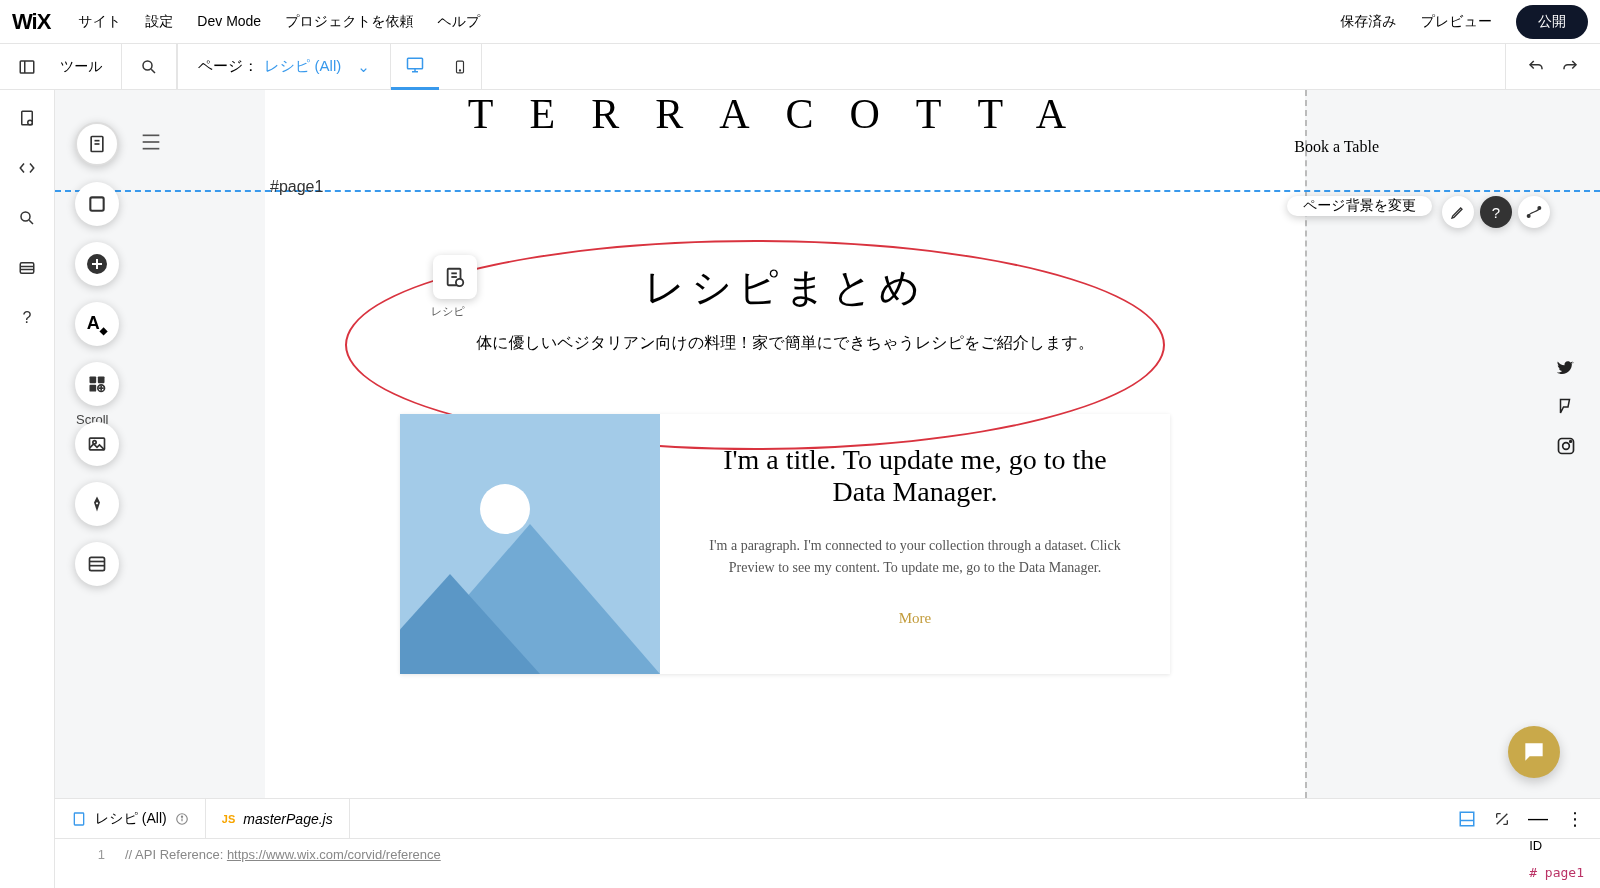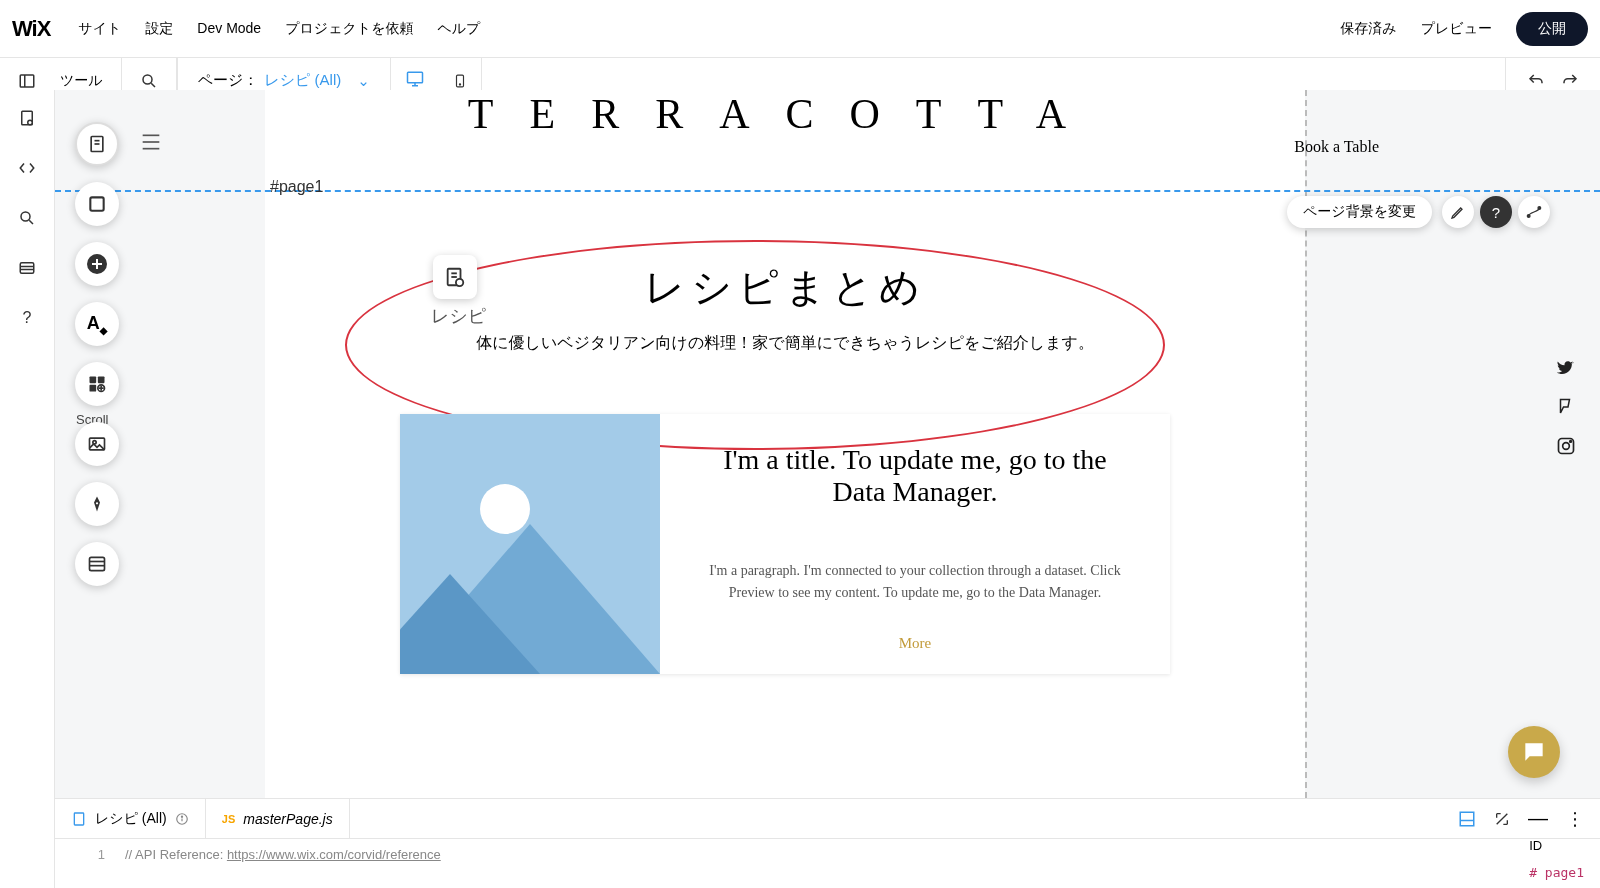--- a/index.html
+++ b/index.html
@@ -6,7 +6,7 @@
 body { width: 1600px; height: 888px; overflow: hidden; background: #fff; position: relative; }
 
 
-.top-bar { height: 58px; border-bottom: 1px solid #e5e5e5; display: flex; align-items: center; padding: 0 12px; gap: 20px; background:#fff;justify-content:space-between; }
+.top-bar { height: 44px; border-bottom: 1px solid #e5e5e5; display: flex; align-items: center; padding: 0 12px; gap: 20px; background:#fff;justify-content:space-between; }
 .logo { font-weight: 900; font-size: 22px; letter-spacing: -1px; }
 .menu-items { display: flex; gap: 24px; margin-left: 8px; }
 .menu-items span { font-size: 14px; cursor: pointer; }

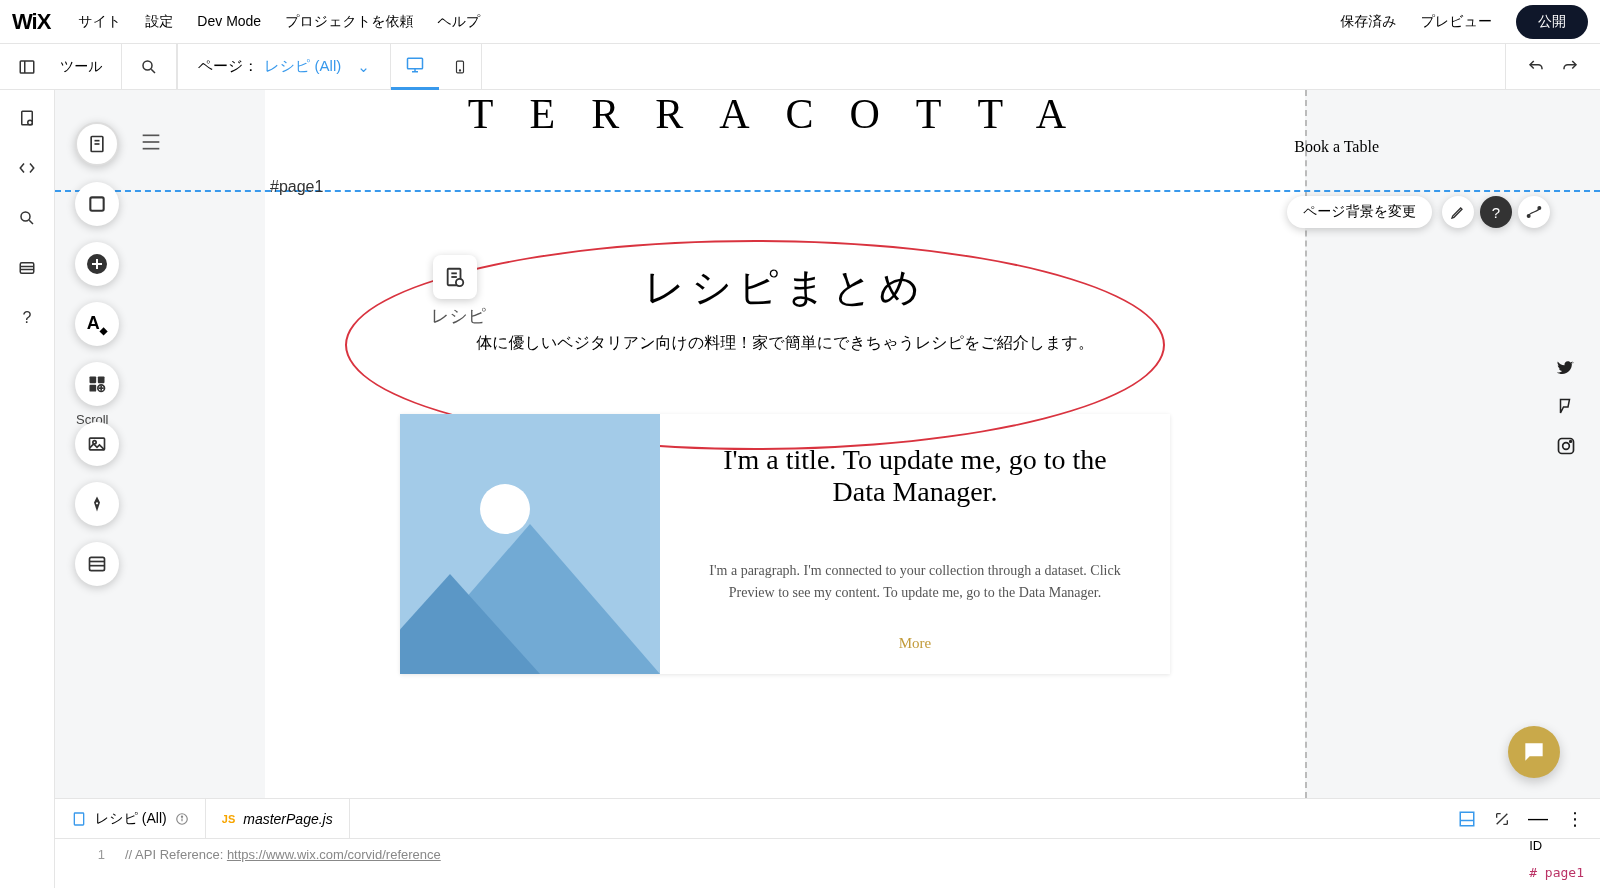--- a/index.html
+++ b/index.html
@@ -44,7 +44,7 @@
 .book-table { position: absolute; top: 48px; right: -74px; font-size: 16px; font-family: Georgia, serif; }
 .page-label { position: absolute; top: 88px; left: 215px; font-size: 16px; color:#333; z-index:4; }
 .page-divider { position: absolute; top: 100px; left: 0; right: 0; border-top: 2px dashed #3899ec; z-index:3; }
-.page-bg-btn { position: absolute; top: 106px; right: 168px; background: #fff; border-radius: 18px; padding: 7px 16px; font-size: 14px; box-shadow: 0 2px 8px rgba(0,0,0,0.2); cursor: pointer; z-index:6; }
+.page-bg-btn { position: absolute; top: 106px; right: 168px; background: #fff; border-radius: 18px; padding: 1px 16px; font-size: 14px; box-shadow: 0 2px 8px rgba(0,0,0,0.2); cursor: pointer; z-index:6; }
 .floating-round { width: 32px; height: 32px; border-radius: 50%; background: #fff; box-shadow: 0 2px 8px rgba(0,0,0,0.2); display: inline-flex; align-items:center; justify-content:center; cursor:pointer; font-size:15px; }
 .round-row { position: absolute; top: 106px; right: 50px; display: flex; gap: 6px; z-index:6; }
 

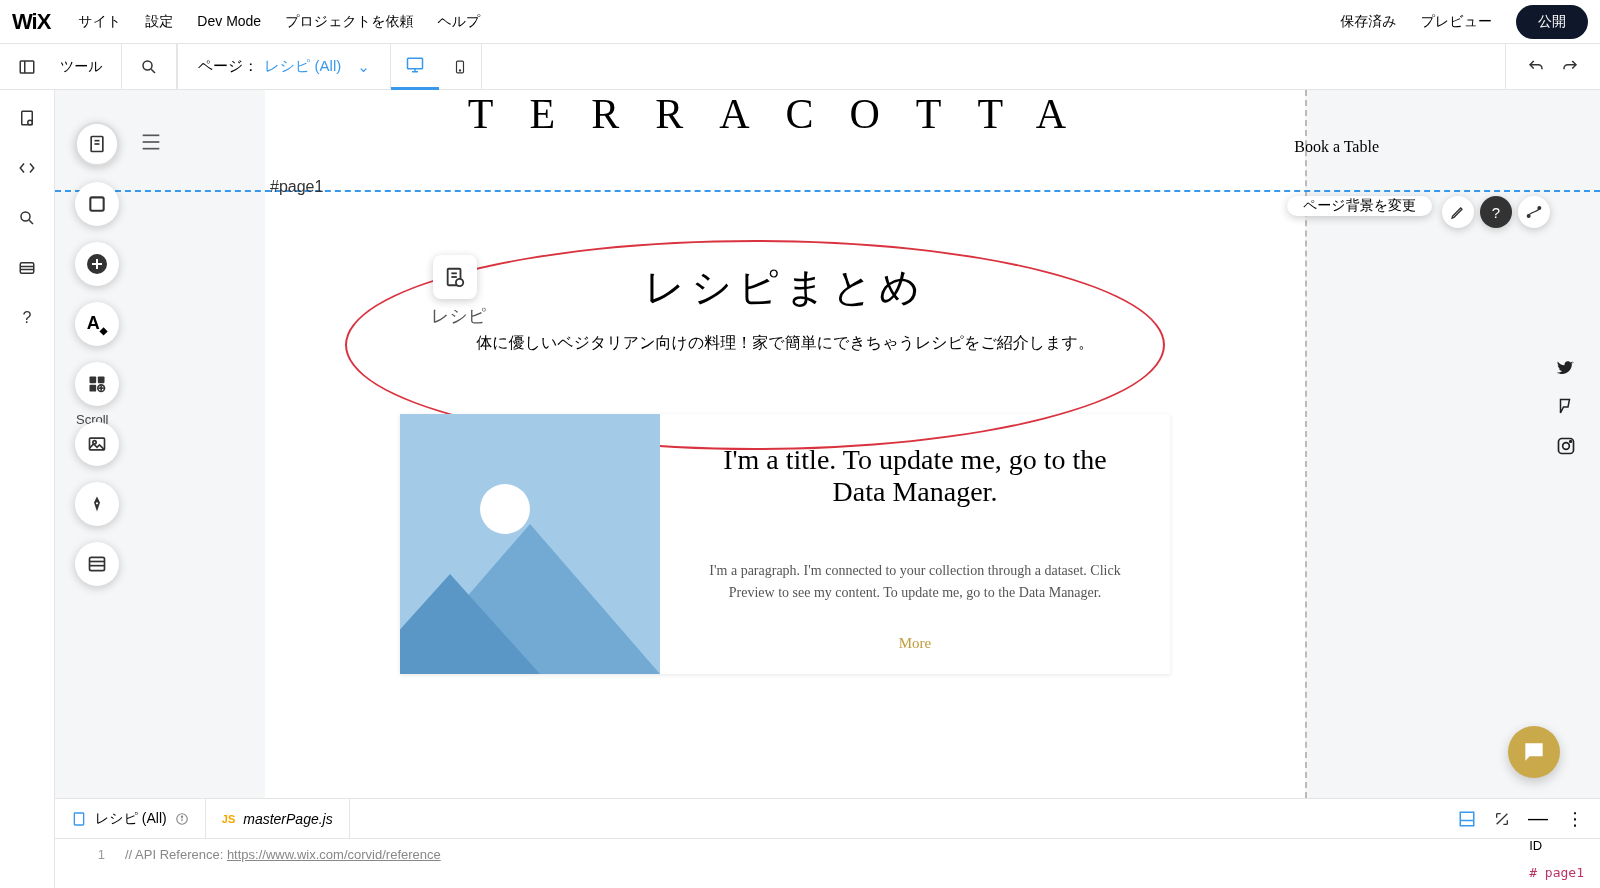--- a/index.html
+++ b/index.html
@@ -52,7 +52,7 @@
 .section-hero { margin-top: 70px; text-align: center; position: relative; }
 .red-ellipse { position: absolute; top: -20px; left: 80px; width: 820px; height: 210px; border: 2px solid #d9333f; border-radius: 50%; pointer-events:none; }
 .dataset-badge { position: absolute; top: -5px; left: 168px; width: 44px; height: 44px; background: #fff; border-radius: 8px; box-shadow: 0 2px 8px rgba(0,0,0,0.2); display:flex; align-items:center; justify-content:center; cursor:pointer; }
-.dataset-label { position: absolute; top: 44px; left: 166px; font-size: 18px; color:#555; }
+.dataset-label { position: absolute; top: 44px; left: 166px; font-size: 11px; color:#555; }
 .section-title { font-family: "Yu Mincho", Georgia, serif; font-size: 40px; letter-spacing: 6px; }
 .section-desc { font-size: 16px; margin-top: 18px; font-family: "Yu Mincho", Georgia, serif; }
 .card { margin: 60px auto 0; width: 770px; height: 260px; display: flex; box-shadow: 0 1px 4px rgba(0,0,0,0.1); }

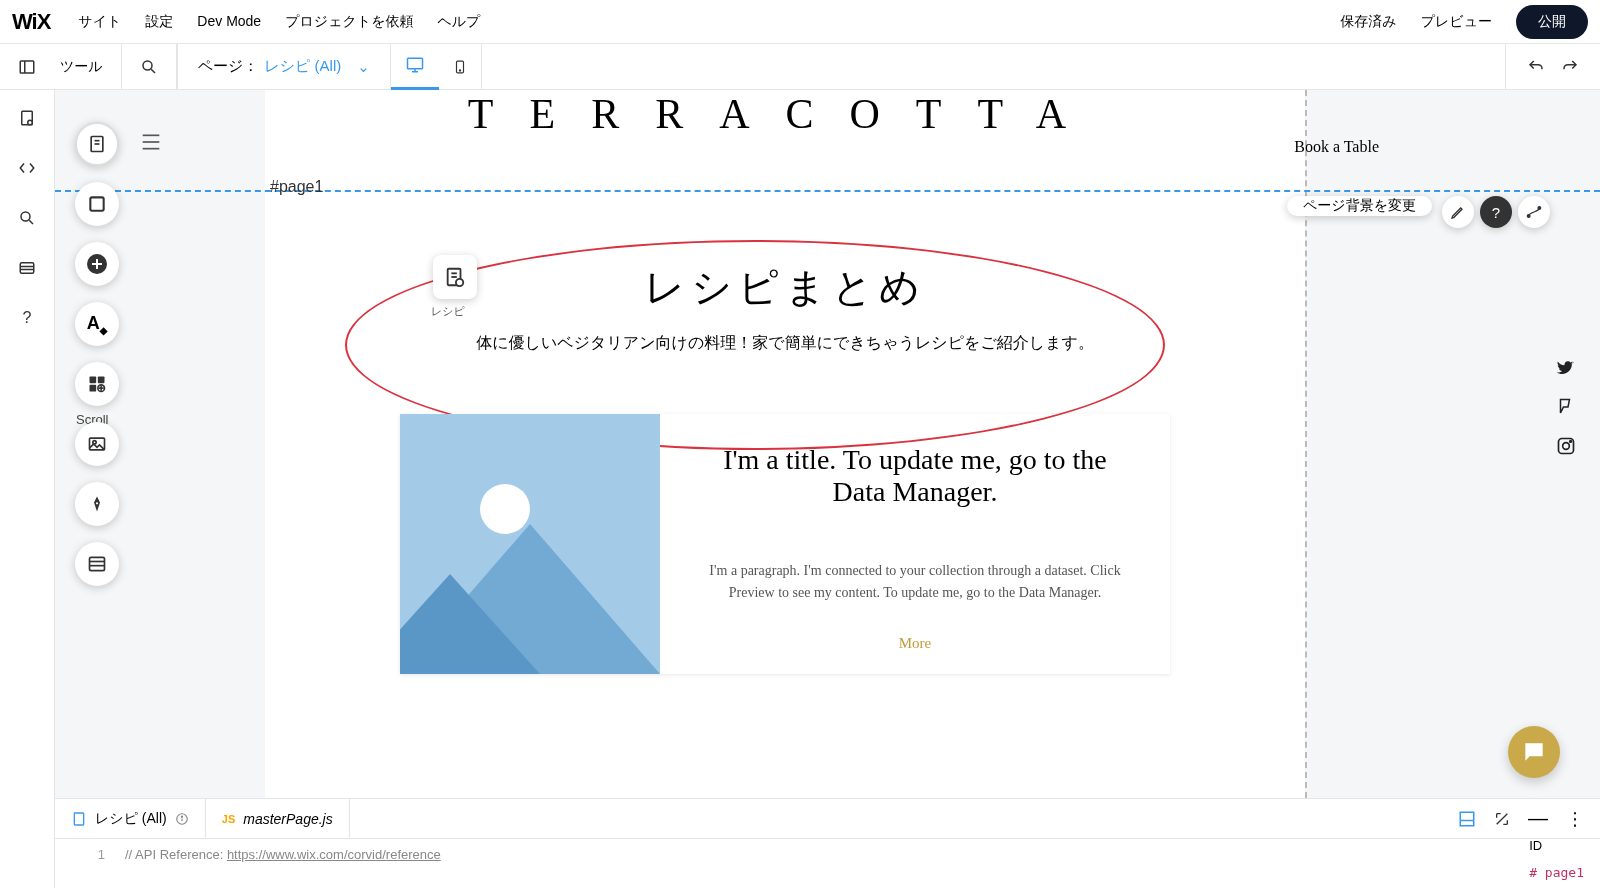--- a/index.html
+++ b/index.html
@@ -62,7 +62,7 @@
 .card-img .mtn2 { position:absolute; bottom:0; left:-40px; width:0; height:0; border-left:90px solid transparent; border-right:90px solid transparent; border-bottom:100px solid #5b97c6; }
 .card-body { flex: 1; padding: 30px 36px; background:#fff; }
 .card-title { font-family: Georgia, serif; font-size: 28px; }
-.card-para { margin-top: 52px; font-size: 14px; color: #555; line-height: 1.6; font-family: Georgia, serif; }
+.card-para { margin-top: 27px; font-size: 14px; color: #555; line-height: 1.6; font-family: Georgia, serif; }
 .card-more { margin-top: 30px; color: #c29b3a; font-size: 15px; cursor: pointer; font-family: Georgia, serif; }
 
 

